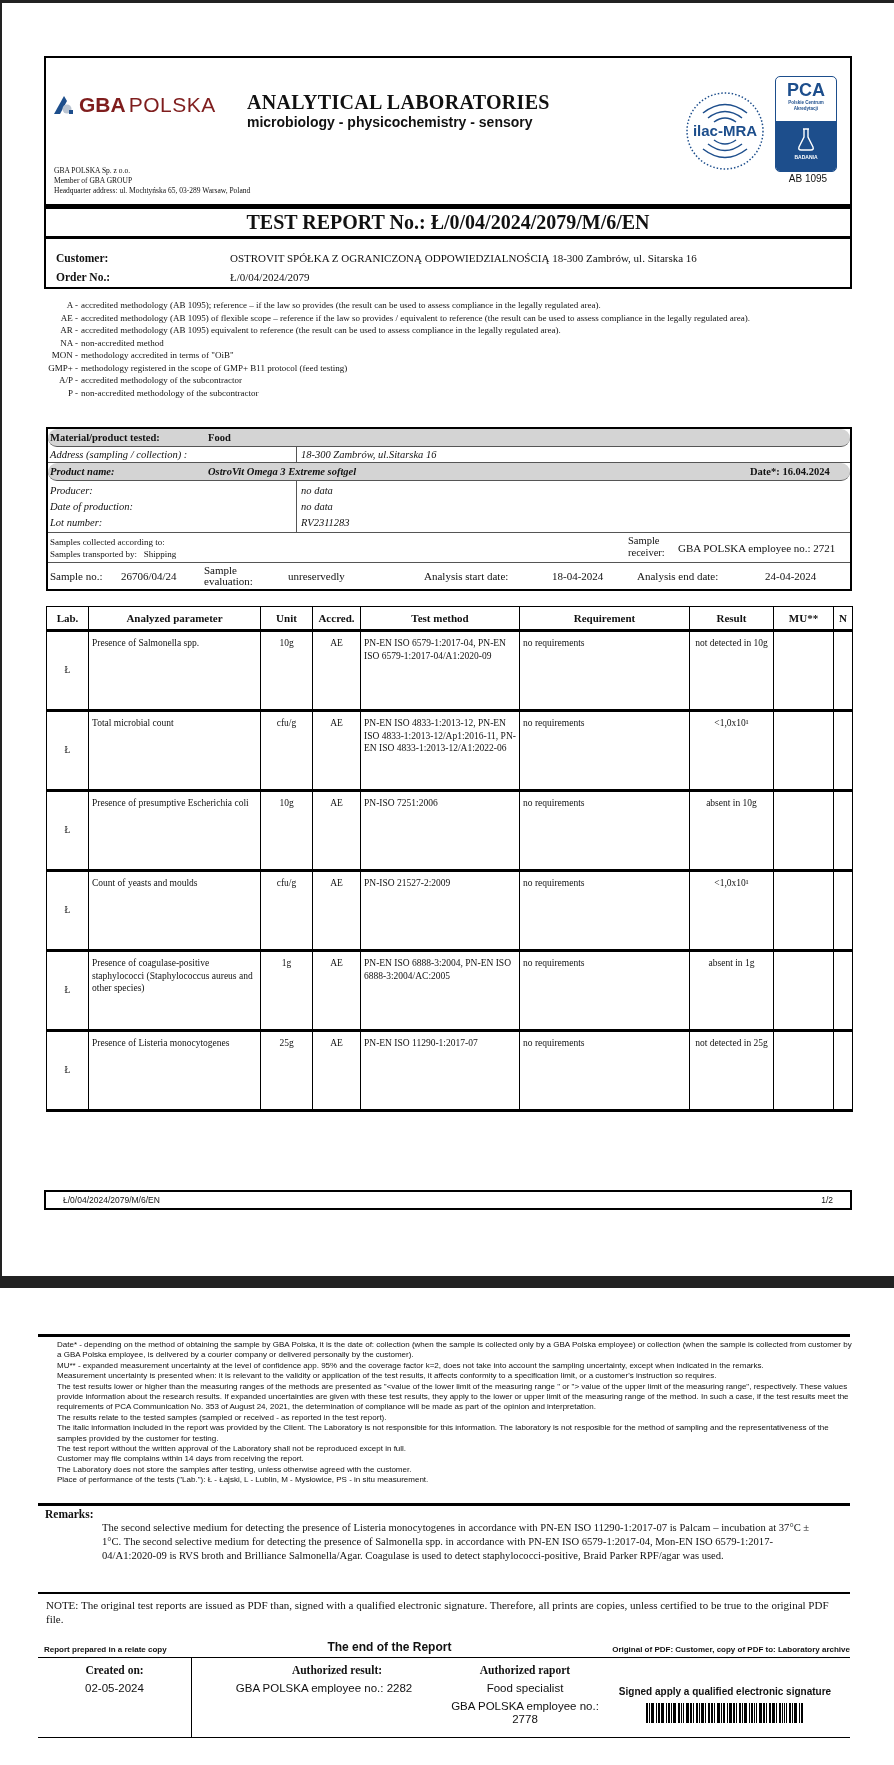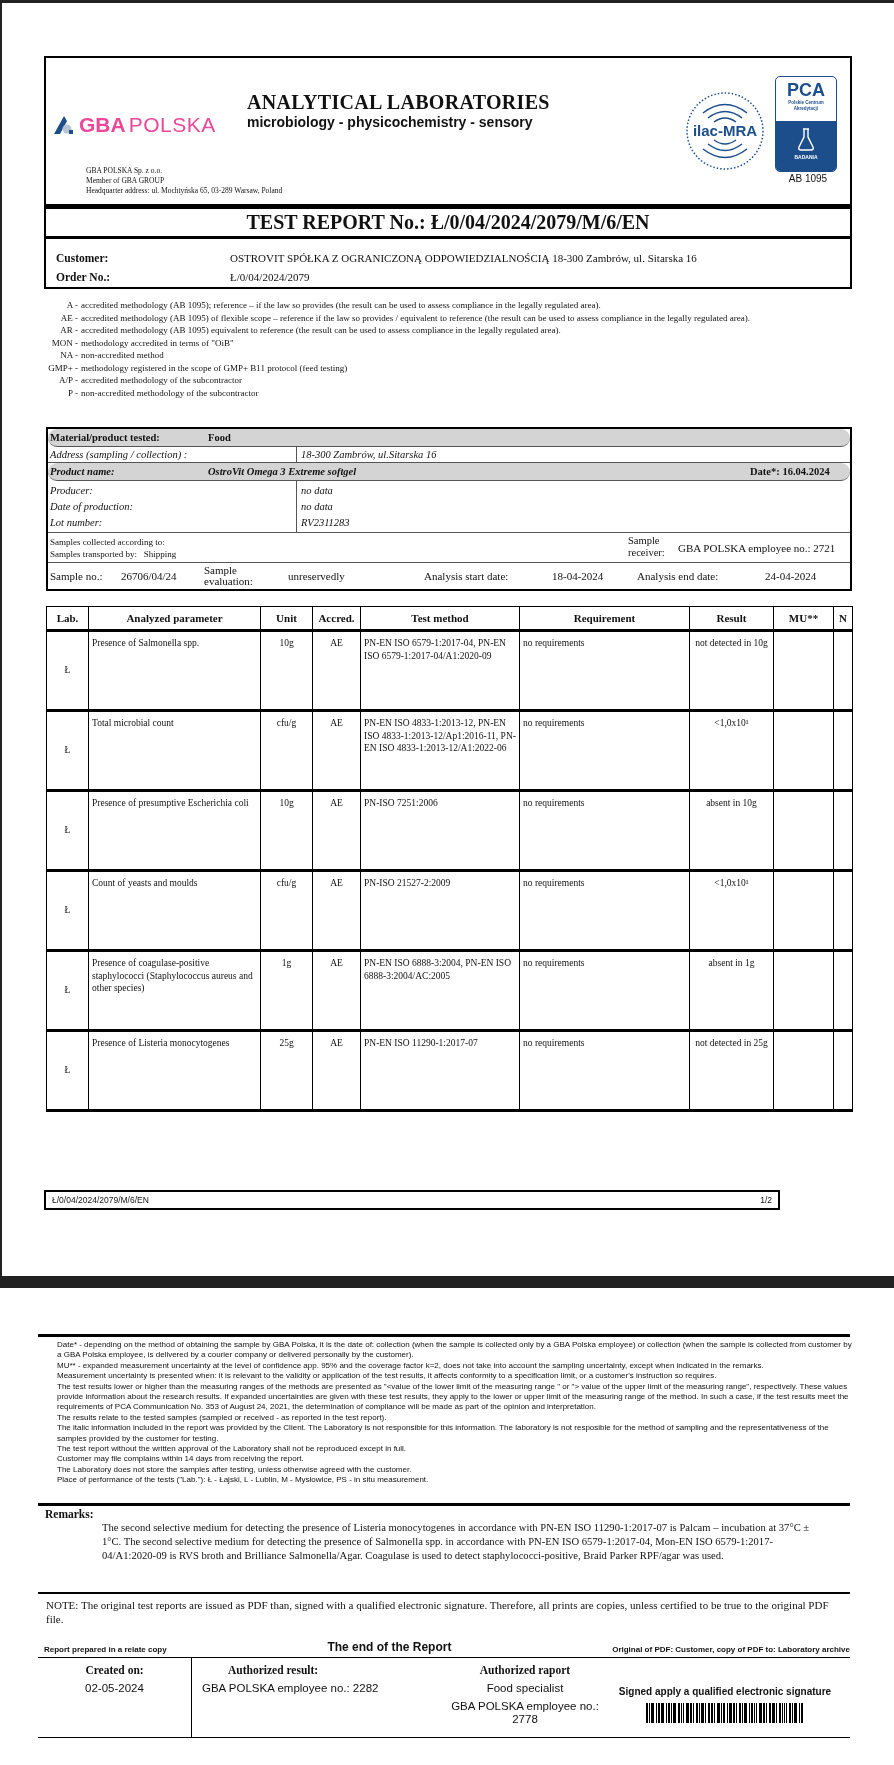--- a/index.html
+++ b/index.html
@@ -8,7 +8,7 @@
   .page2 { position:absolute; left:0; top:1288px; width:894px; height:477px; background:#fff; }
   .abs { position:absolute; }
   .hdrbox { left:42px; top:53px; width:808px; height:150px; border:2px solid #000; box-sizing:border-box; }
-  .logo { left:50px; top:90px; font-family:"Liberation Sans", sans-serif; font-size:21px; color:#ec4899; display:flex; align-items:center; gap:3px;margin-top:20px; }
+  .logo { left:50px; top:90px; font-family:"Liberation Sans", sans-serif; font-size:21px; color:#7f1d1d; display:flex; align-items:center; gap:3px; }
   .logo b { font-weight:bold; }
   .logo .pol { font-weight:normal; letter-spacing:0.5px; }
   .lab-title { left:245px; top:88px; font-size:20px; font-weight:bold; letter-spacing:0.3px; }

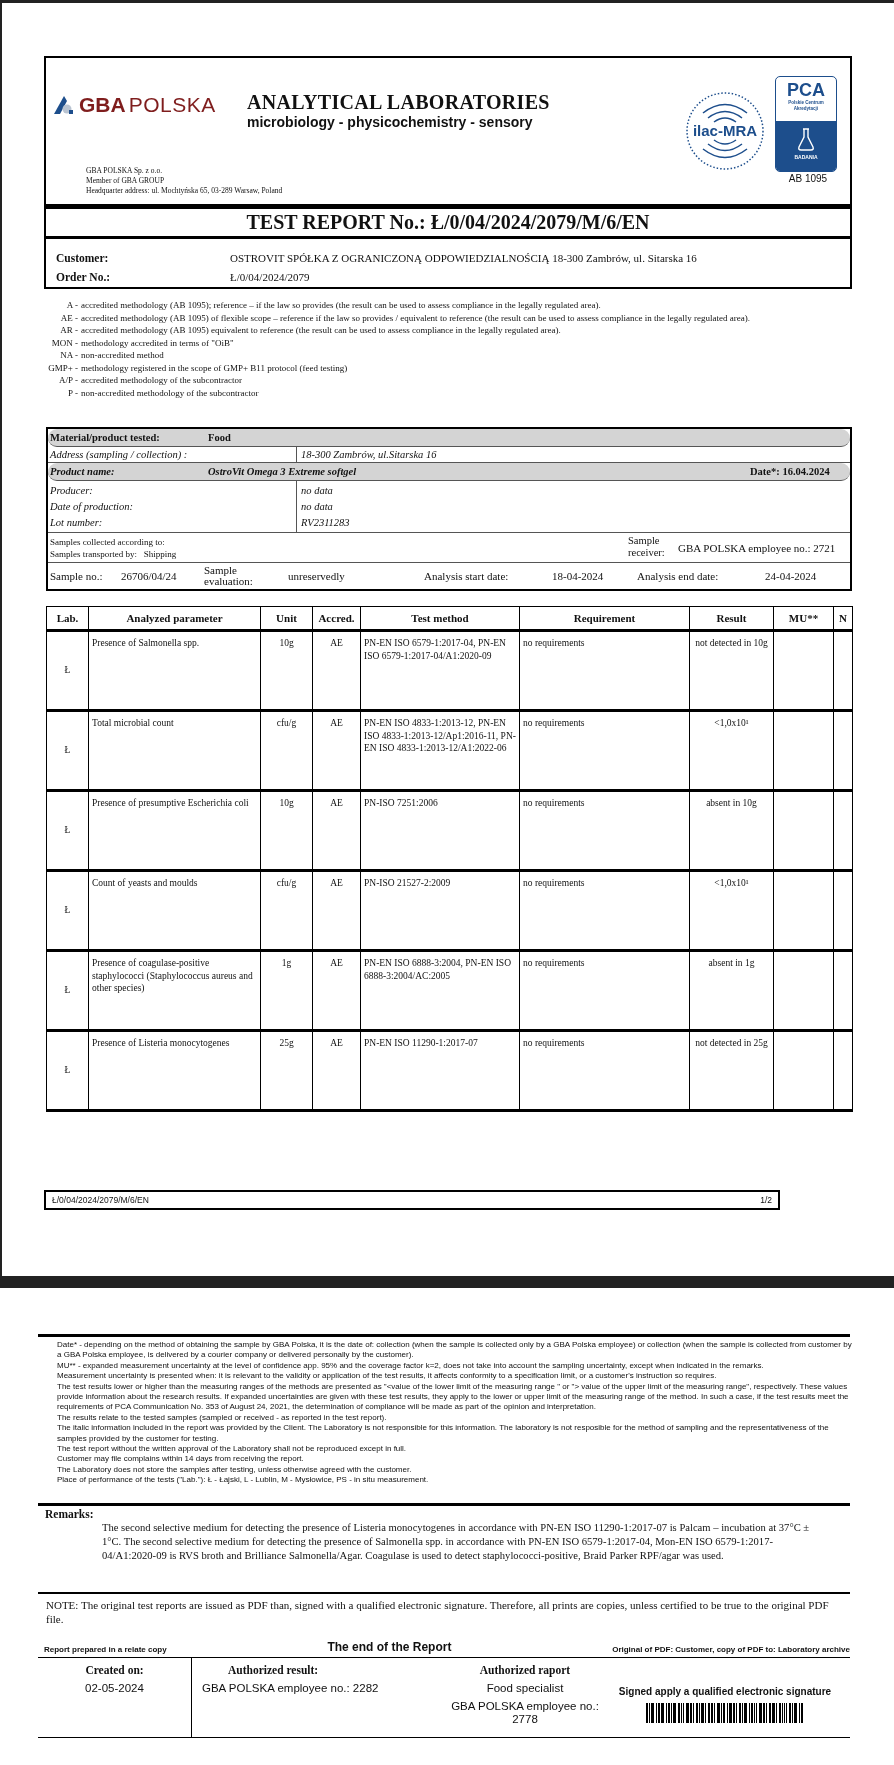--- a/index.html
+++ b/index.html
@@ -13,7 +13,7 @@
   .logo .pol { font-weight:normal; letter-spacing:0.5px; }
   .lab-title { left:245px; top:88px; font-size:20px; font-weight:bold; letter-spacing:0.3px; }
   .lab-sub { left:245px; top:111px; font-family:"Liberation Sans", sans-serif; font-size:14px; font-weight:bold; }
-  .company { left:52px; top:163px; font-size:7.5px; line-height:10px;margin-left:32px; }
+  .company { left:52px; top:163px; font-size:7.5px; line-height:10px; }
   .ilac { left:683px; top:88px; width:80px; height:80px; }
   .pca { left:773px; top:73px; width:62px; height:96px; border:1.5px solid #1d4e8c; border-radius:5px; box-sizing:border-box; overflow:hidden; background:#fff; }
   .pca .top { height:44px; text-align:center; color:#1d4e8c; font-family:"Liberation Sans", sans-serif; }

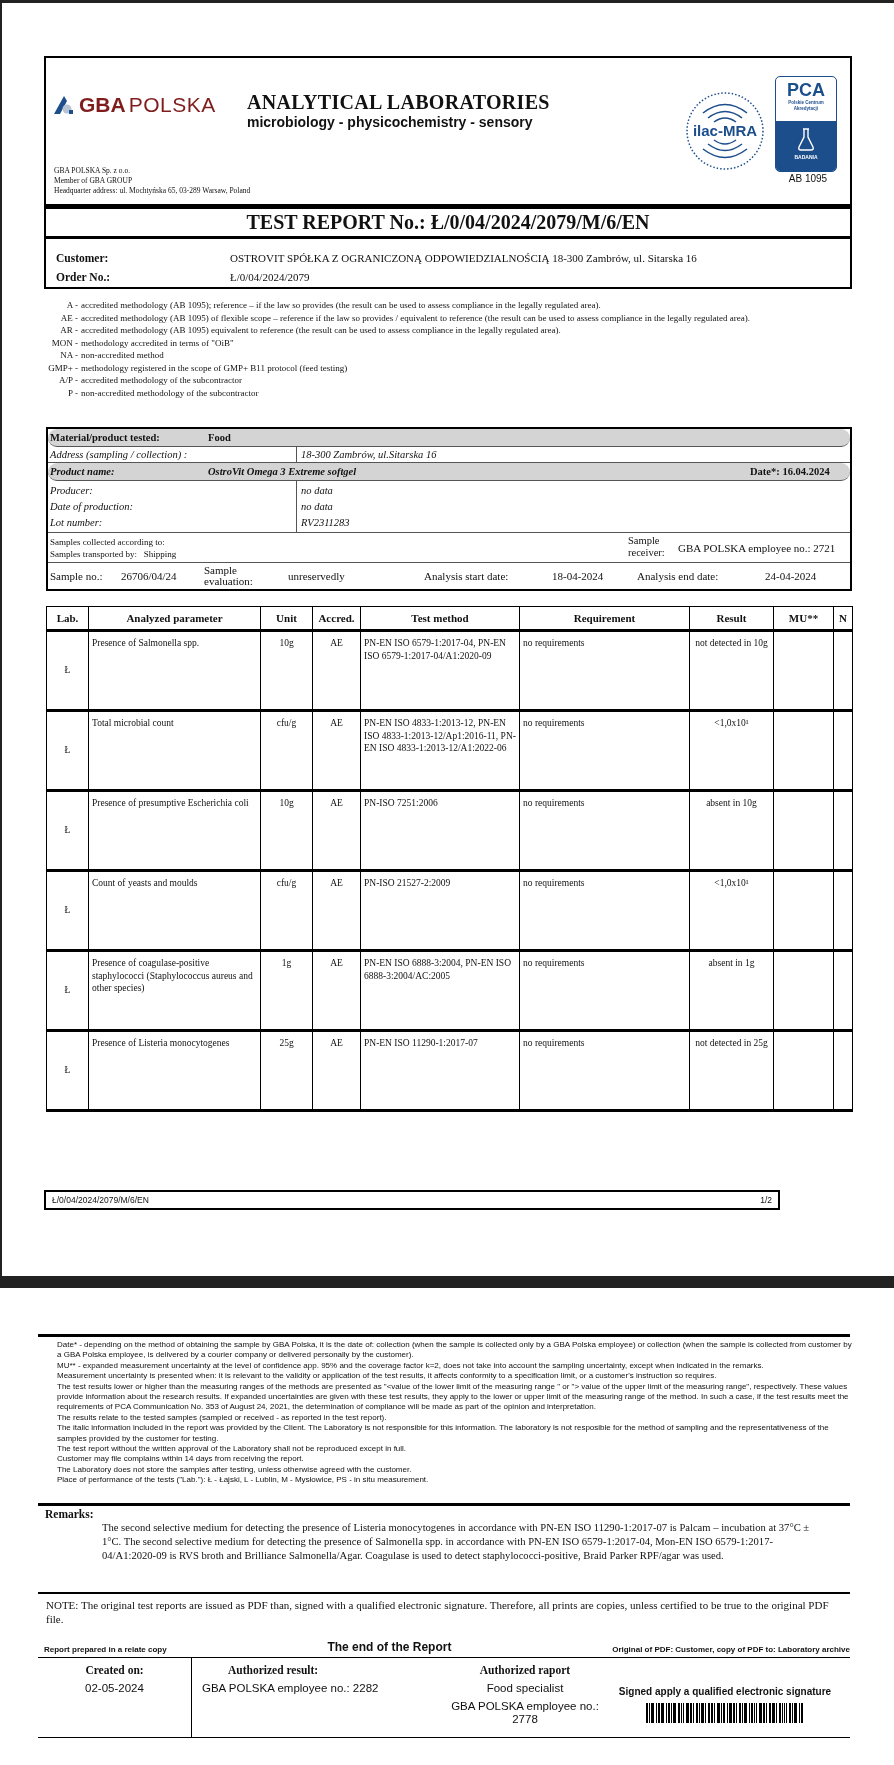--- a/index.html
+++ b/index.html
@@ -136,12 +136,12 @@
         <span class="desc">accredited methodology (AB 1095) equivalent to reference (the result can be used to assess compliance in the legally regulated area).</span>
       </div>
     <div class="li">
+        <span class="code">NA -</span>
+        <span class="desc">non-accredited method</span>
+      </div>
+    <div class="li">
         <span class="code">MON -</span>
         <span class="desc">methodology accredited in terms of "OiB"</span>
-      </div>
-    <div class="li">
-        <span class="code">NA -</span>
-        <span class="desc">non-accredited method</span>
       </div>
     <div class="li">
         <span class="code">GMP+ -</span>

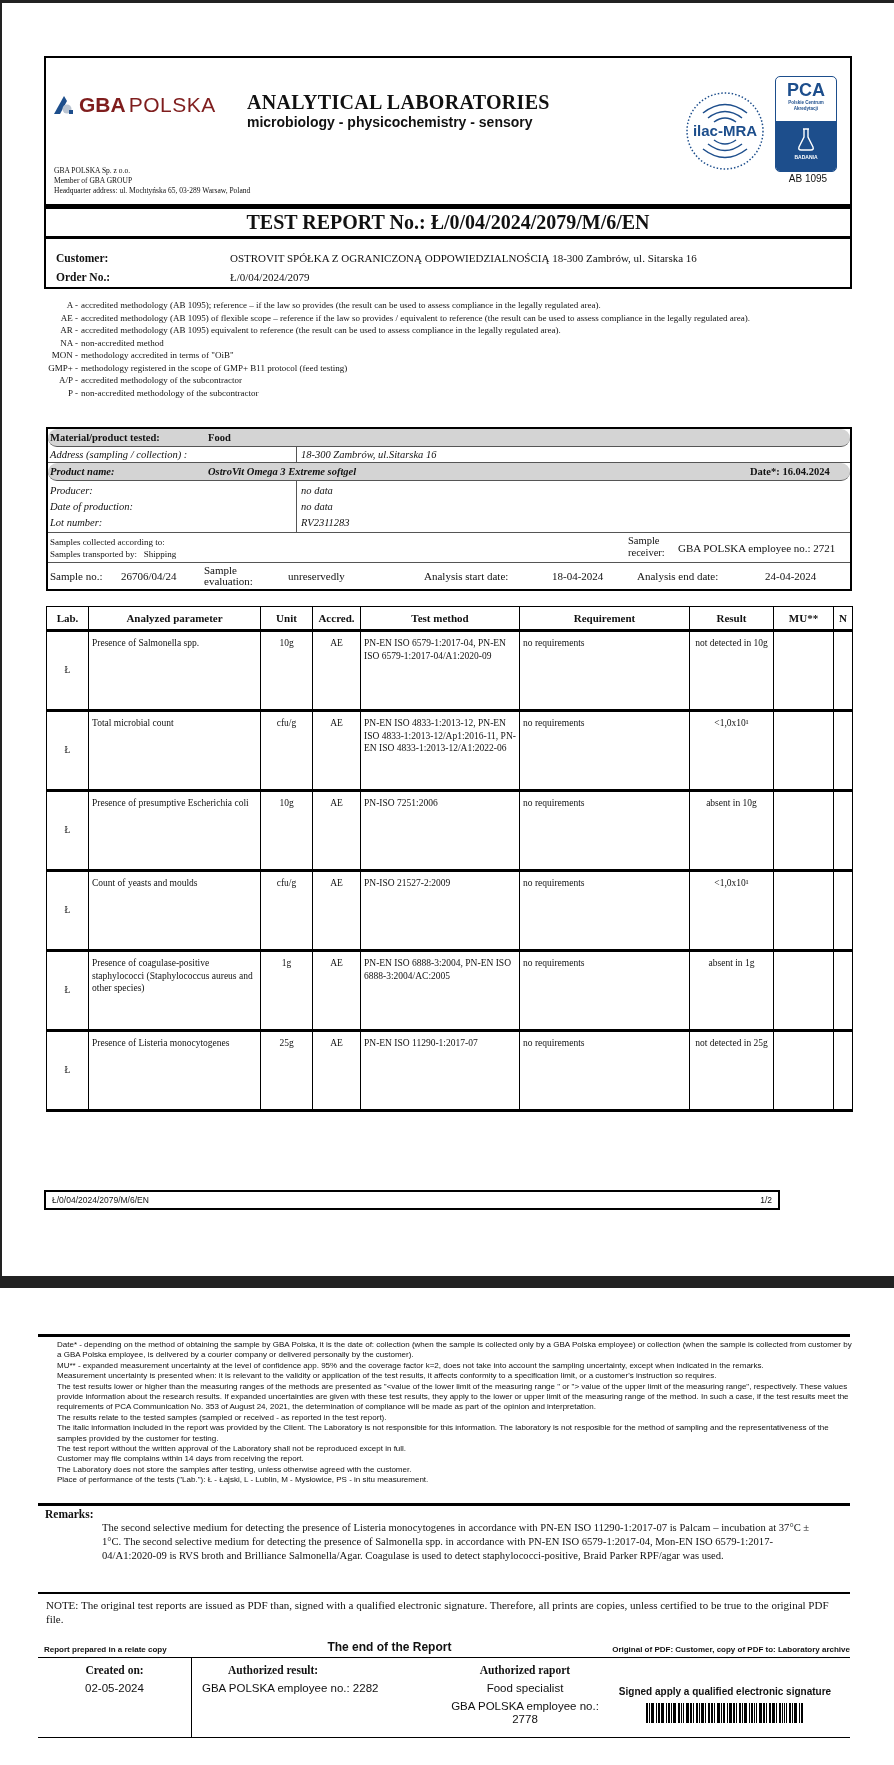--- a/index.html
+++ b/index.html
@@ -40,7 +40,7 @@
   table.res tr.dr td { border-bottom:3px solid #000; }
   table.res td.c { text-align:center; }
   table.res td.lab { vertical-align:middle; text-align:center; padding-top:0; }
-  .footbar { left:42px; top:1187px; width:736px; height:20px; border:2px solid #000; box-sizing:border-box; font-family:"Liberation Sans", sans-serif; font-size:8.5px; display:flex; justify-content:space-between; align-items:center; padding:0 6px; }
+  .footbar { left:42px; top:1187px; width:808px; height:20px; border:2px solid #000; box-sizing:border-box; font-family:"Liberation Sans", sans-serif; font-size:8.5px; display:flex; justify-content:space-between; align-items:center; padding:0 17px; }
   .notes-top { left:38px; top:1334px; width:812px; border-top:3px solid #000; }
   .notes { left:47px; top:1340px; width:800px; font-family:"Liberation Sans", sans-serif; font-size:8px; line-height:10.4px;margin-left:10px; }
   .rem-top { left:38px; top:1503px; width:812px; border-top:3px solid #000; }

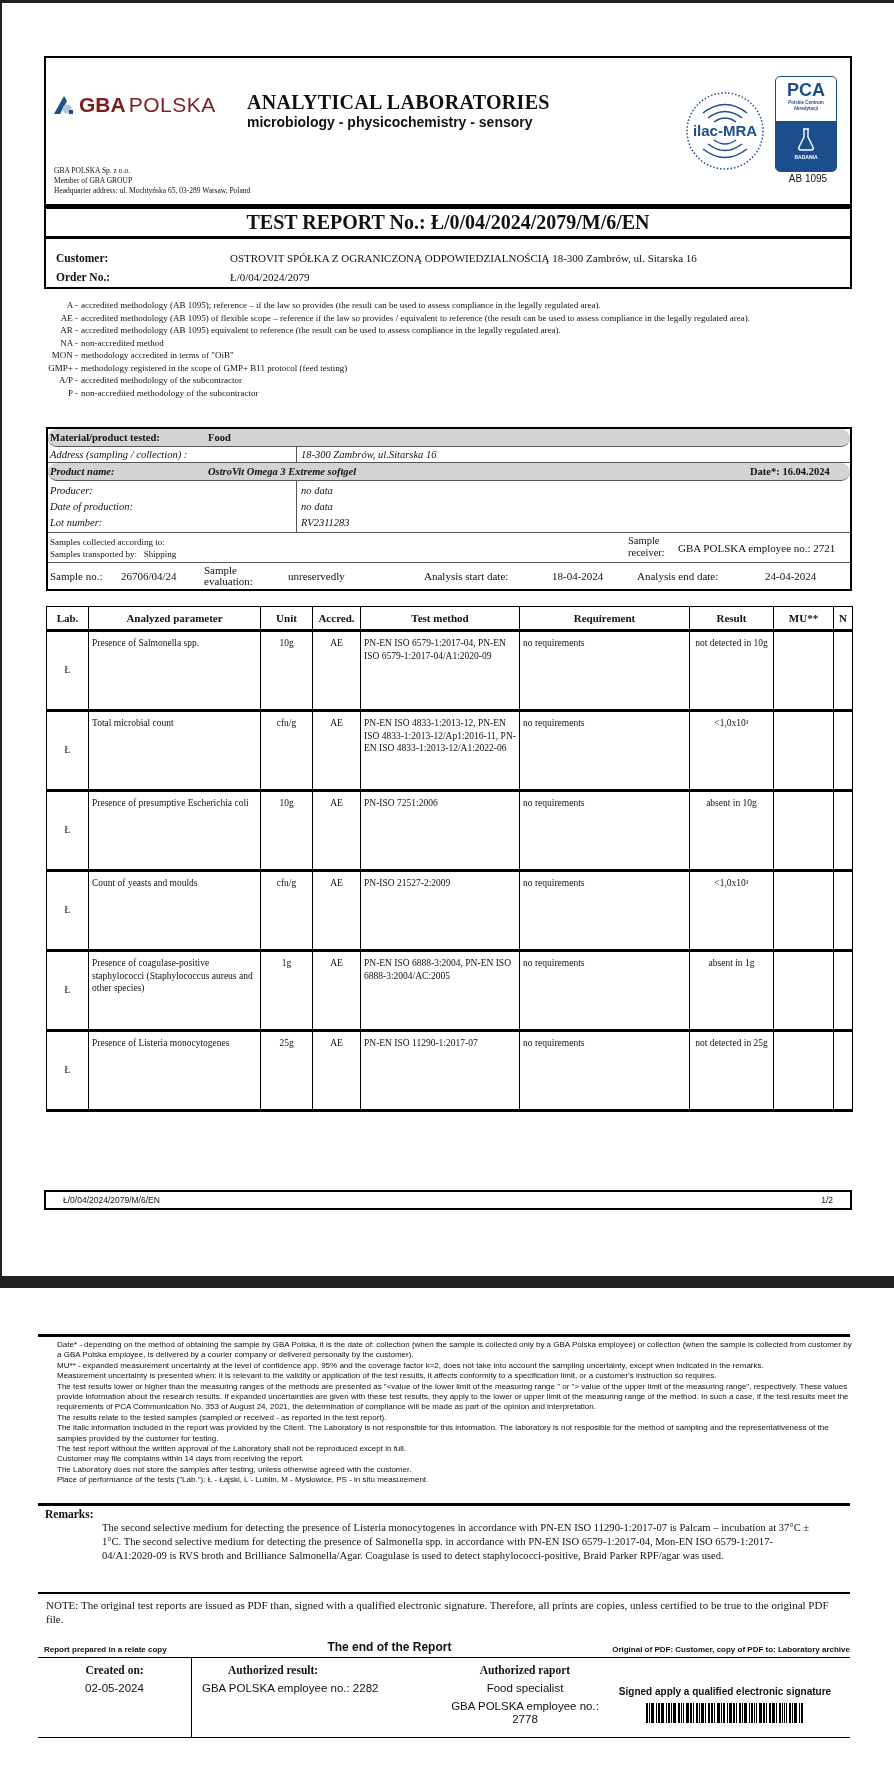--- a/index.html
+++ b/index.html
@@ -339,7 +339,7 @@
     <div class="hd">Created on:</div>
     <div class="vl">02-05-2024</div>
   </div>
-  <div class="col" style="width:258px;border-right:4px solid #ffffff;text-align:left;padding-left:10px">
+  <div class="col" style="width:258px;border-right:4px solid #ffffff;text-align:center;padding-left:10px">
     <div class="hd" style="padding-left:26px">Authorized result:</div>
     <div class="vl">GBA POLSKA employee no.: 2282</div>
   </div>

